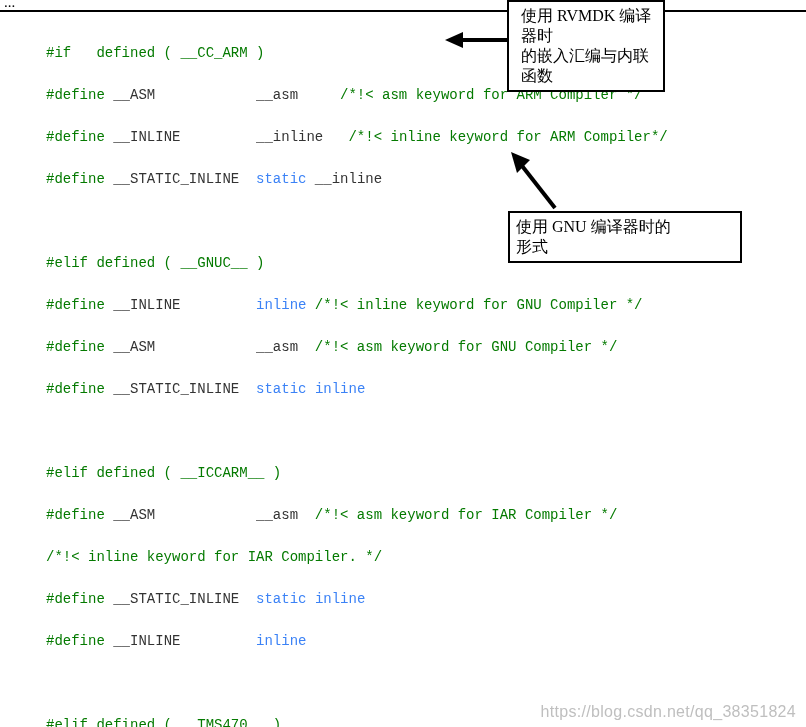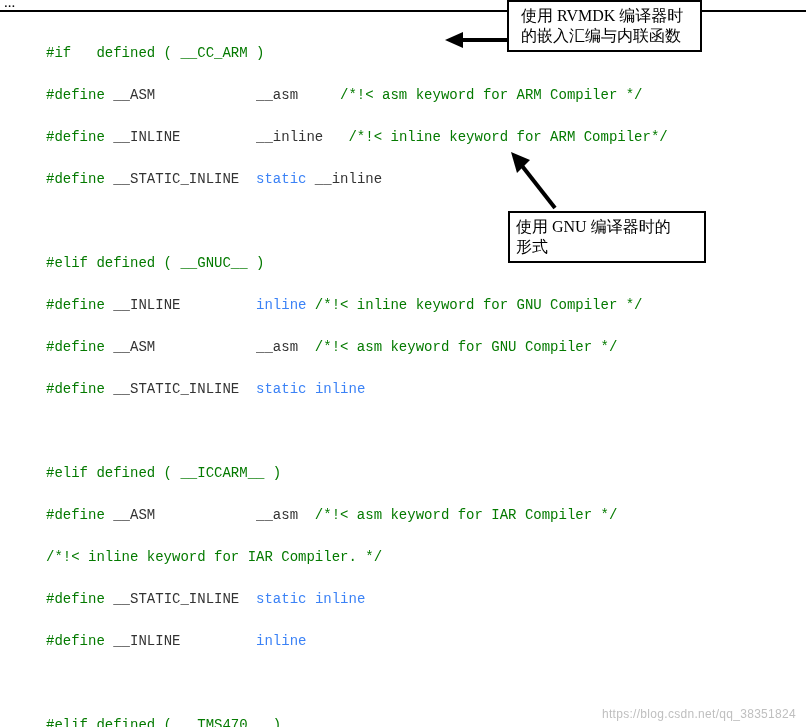--- a/index.html
+++ b/index.html
@@ -22,7 +22,7 @@
 <div class="trunc">...                                                              </div>
 <div class="hdr-line"></div>
 
-<div class="callout" style="top:0px; left:507px; width:195px;padding-left:12px;">
+<div class="callout" style="top:0px; left:507px; width:158px;padding-left:12px;">
   <div>使用 RVMDK 编译器时</div>
   <div>的嵌入汇编与内联函数</div>
 </div>

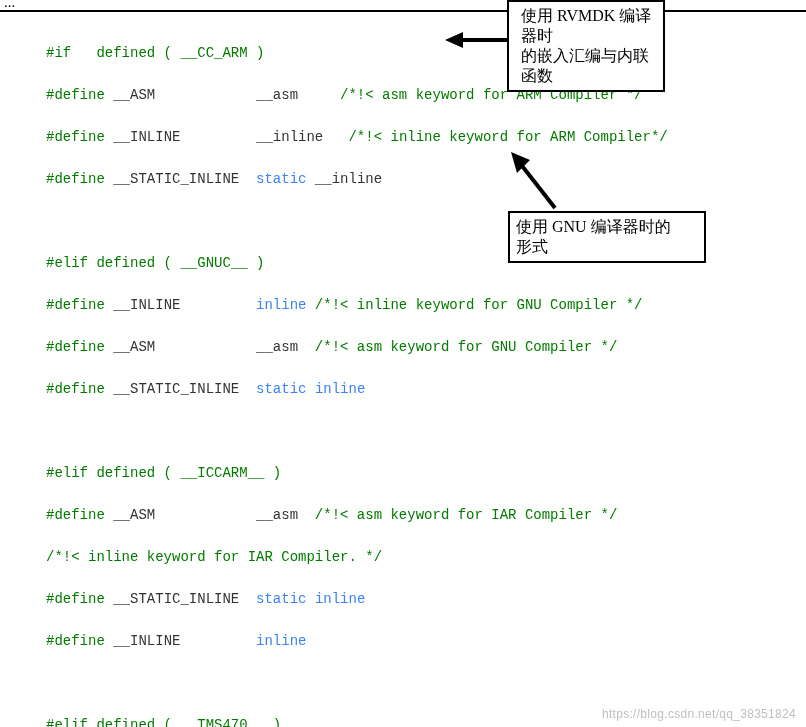--- a/index.html
+++ b/index.html
@@ -32,7 +32,7 @@
   <polygon points="0,12 18,4 18,20" fill="#000"></polygon>
 </svg>
 
-<div class="callout" style="top:211px; left:508px; width:198px;">
+<div class="callout" style="top:211px; left:508px; width:234px;">
   <div>使用 GNU 编译器时的</div>
   <div>形式</div>
 </div>

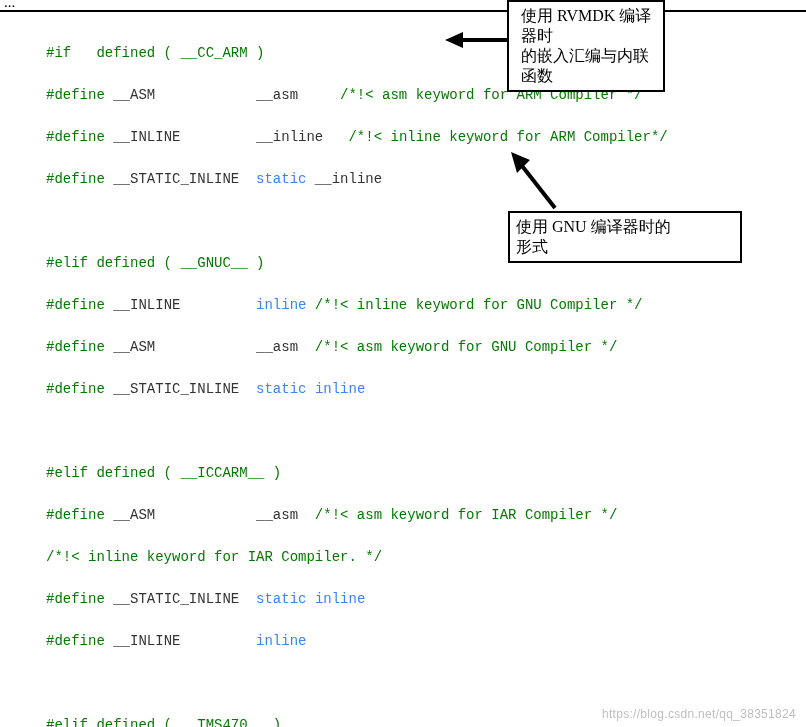--- a/index.html
+++ b/index.html
@@ -13,7 +13,7 @@
     .blank { height: 21px; }
     .callout { position: absolute; background: #fff; border: 2px solid #000; padding: 4px 6px; font-family: "SimSun", serif; font-size: 16px; line-height: 1.25; z-index: 10; }
     .arrow { position: absolute; z-index: 9; }
-    .watermark { position: absolute; bottom: 6px; right: 10px; color: #bfbfbf; font-family: Arial, sans-serif; font-size: 12px; letter-spacing: .3px; }
+    .watermark { position: absolute; bottom: 6px; right: 10px; color: #bfbfbf; font-family: Arial, sans-serif; font-size: 16px; letter-spacing: .3px; }
     .trunc { font-family: "SimSun", serif; color: #000; position: absolute; top: -6px; left: 4px; font-size: 15px; white-space: nowrap; overflow: hidden; }
   </style>
 </head>

